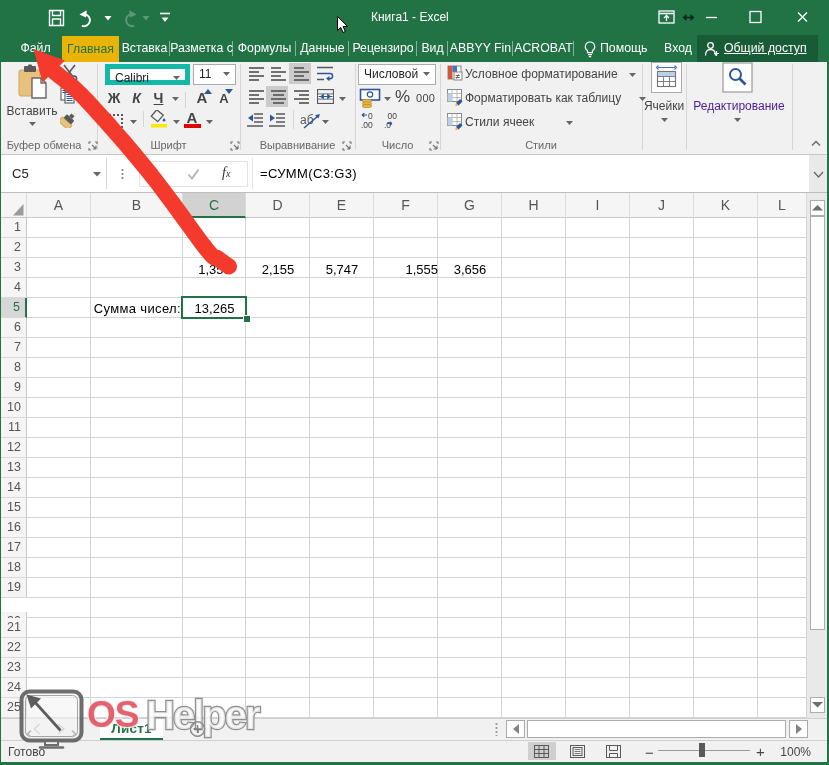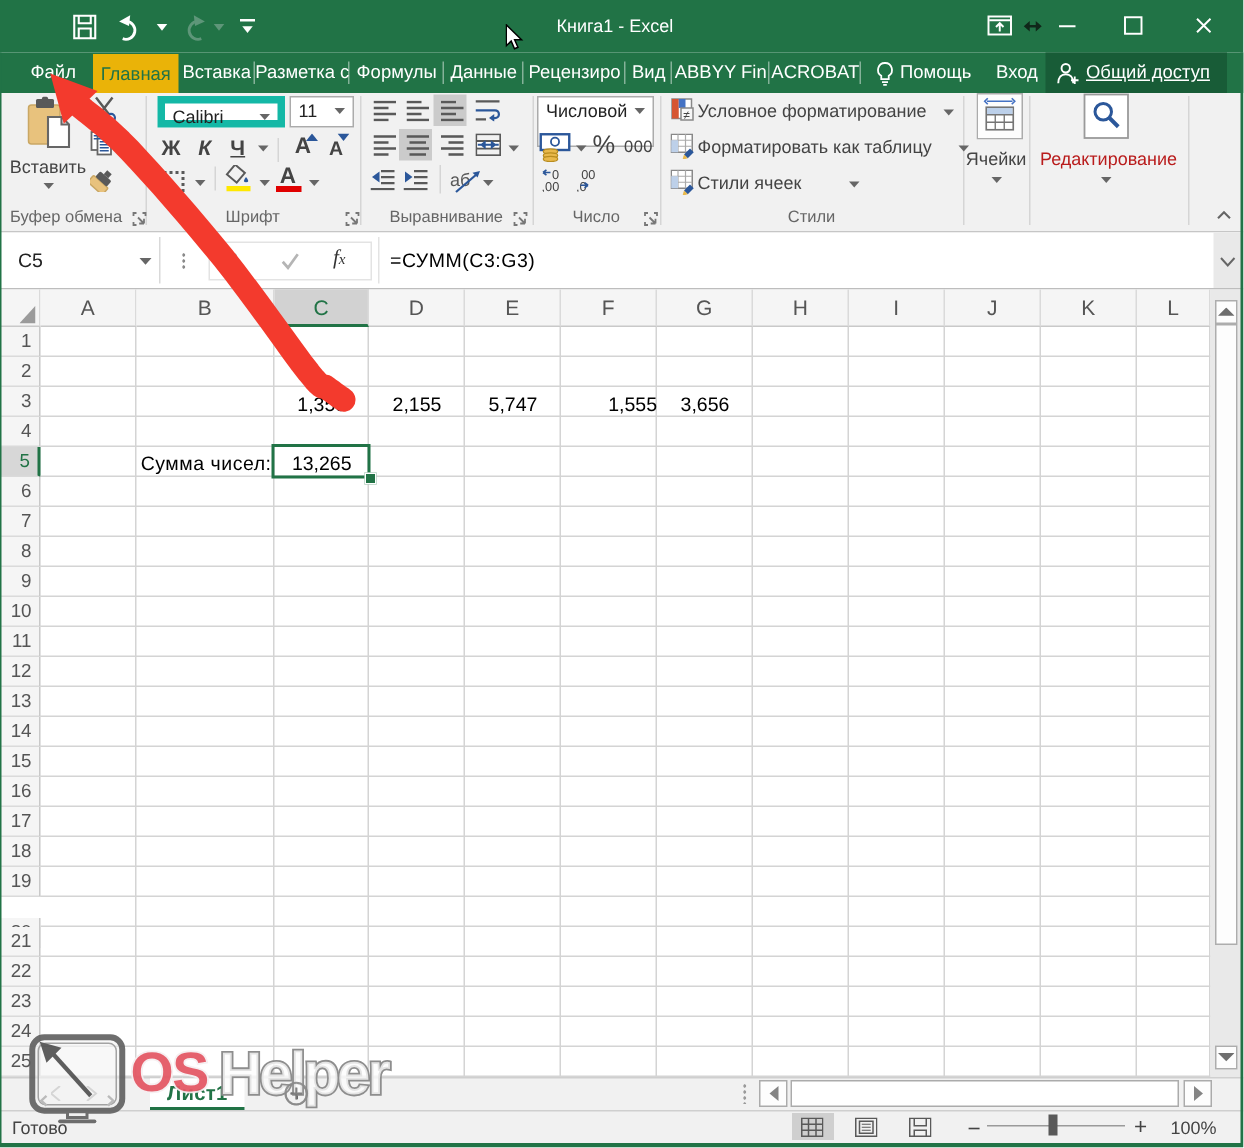--- a/index.html
+++ b/index.html
@@ -266,7 +266,7 @@
 <path d="M1 3 V1 h2 M7 1 h2 v2 M1 7 v2 h2" stroke="#777" stroke-width="1.2" fill="none"></path>
 <path d="M4 4 L8 8 M8 8 v-3.2 M8 8 h-3.2" stroke="#777" stroke-width="1.2" fill="none"></path>
 </svg>
-<div class="abs" style="left:358px;top:64px;width:78px;height:34px;background:#fff;border:1px solid #ababab;box-sizing:border-box;font-size:12px;color:#222;line-height:19px;padding-left:5px;">Числовой<svg class="abs" style="right:4px;top:6px;" width="9" height="6">
+<div class="abs" style="left:358px;top:64px;width:78px;height:21px;background:#fff;border:1px solid #ababab;box-sizing:border-box;font-size:12px;color:#222;line-height:19px;padding-left:5px;">Числовой<svg class="abs" style="right:4px;top:6px;" width="9" height="6">
       <path d="M1 1 l3.5 4 3.5 -4 z" fill="#666"></path>
     </svg></div>
 <svg class="abs" style="left:359px;top:88px;" width="22" height="20" viewBox="0 0 22 20">

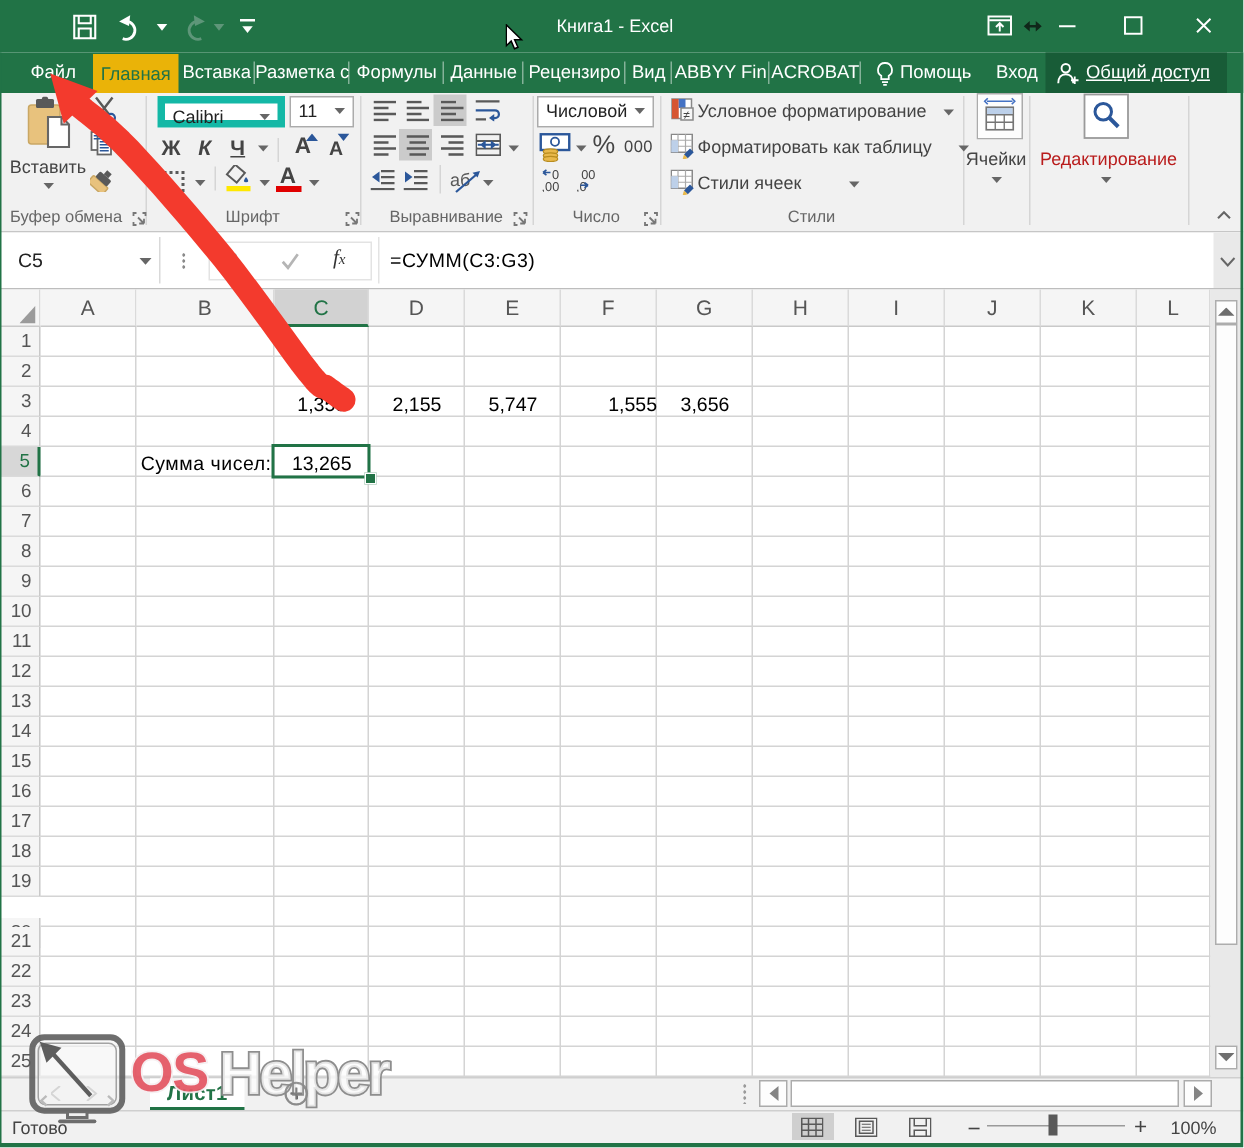--- a/index.html
+++ b/index.html
@@ -354,7 +354,7 @@
 <circle cx="13.5" cy="12.5" r="5.5" fill="none" stroke="#2b579a" stroke-width="2"></circle>
 <path d="M17.5 16.5 l6 6" stroke="#2b579a" stroke-width="2.6"></path>
 </svg>
-<div class="abs" style="left:686px;top:99px;width:106px;text-align:center;font-size:12px;color:#b91c1c;">Редактирование</div>
+<div class="abs" style="left:686px;top:99px;width:106px;text-align:center;font-size:12px;color:#4c1d95;">Редактирование</div>
 <svg class="abs" style="left:733px;top:117px;" width="9" height="6">
     <path d="M1 1 l3.5 4 3.5 -4 z" fill="#666"></path>
   </svg>

